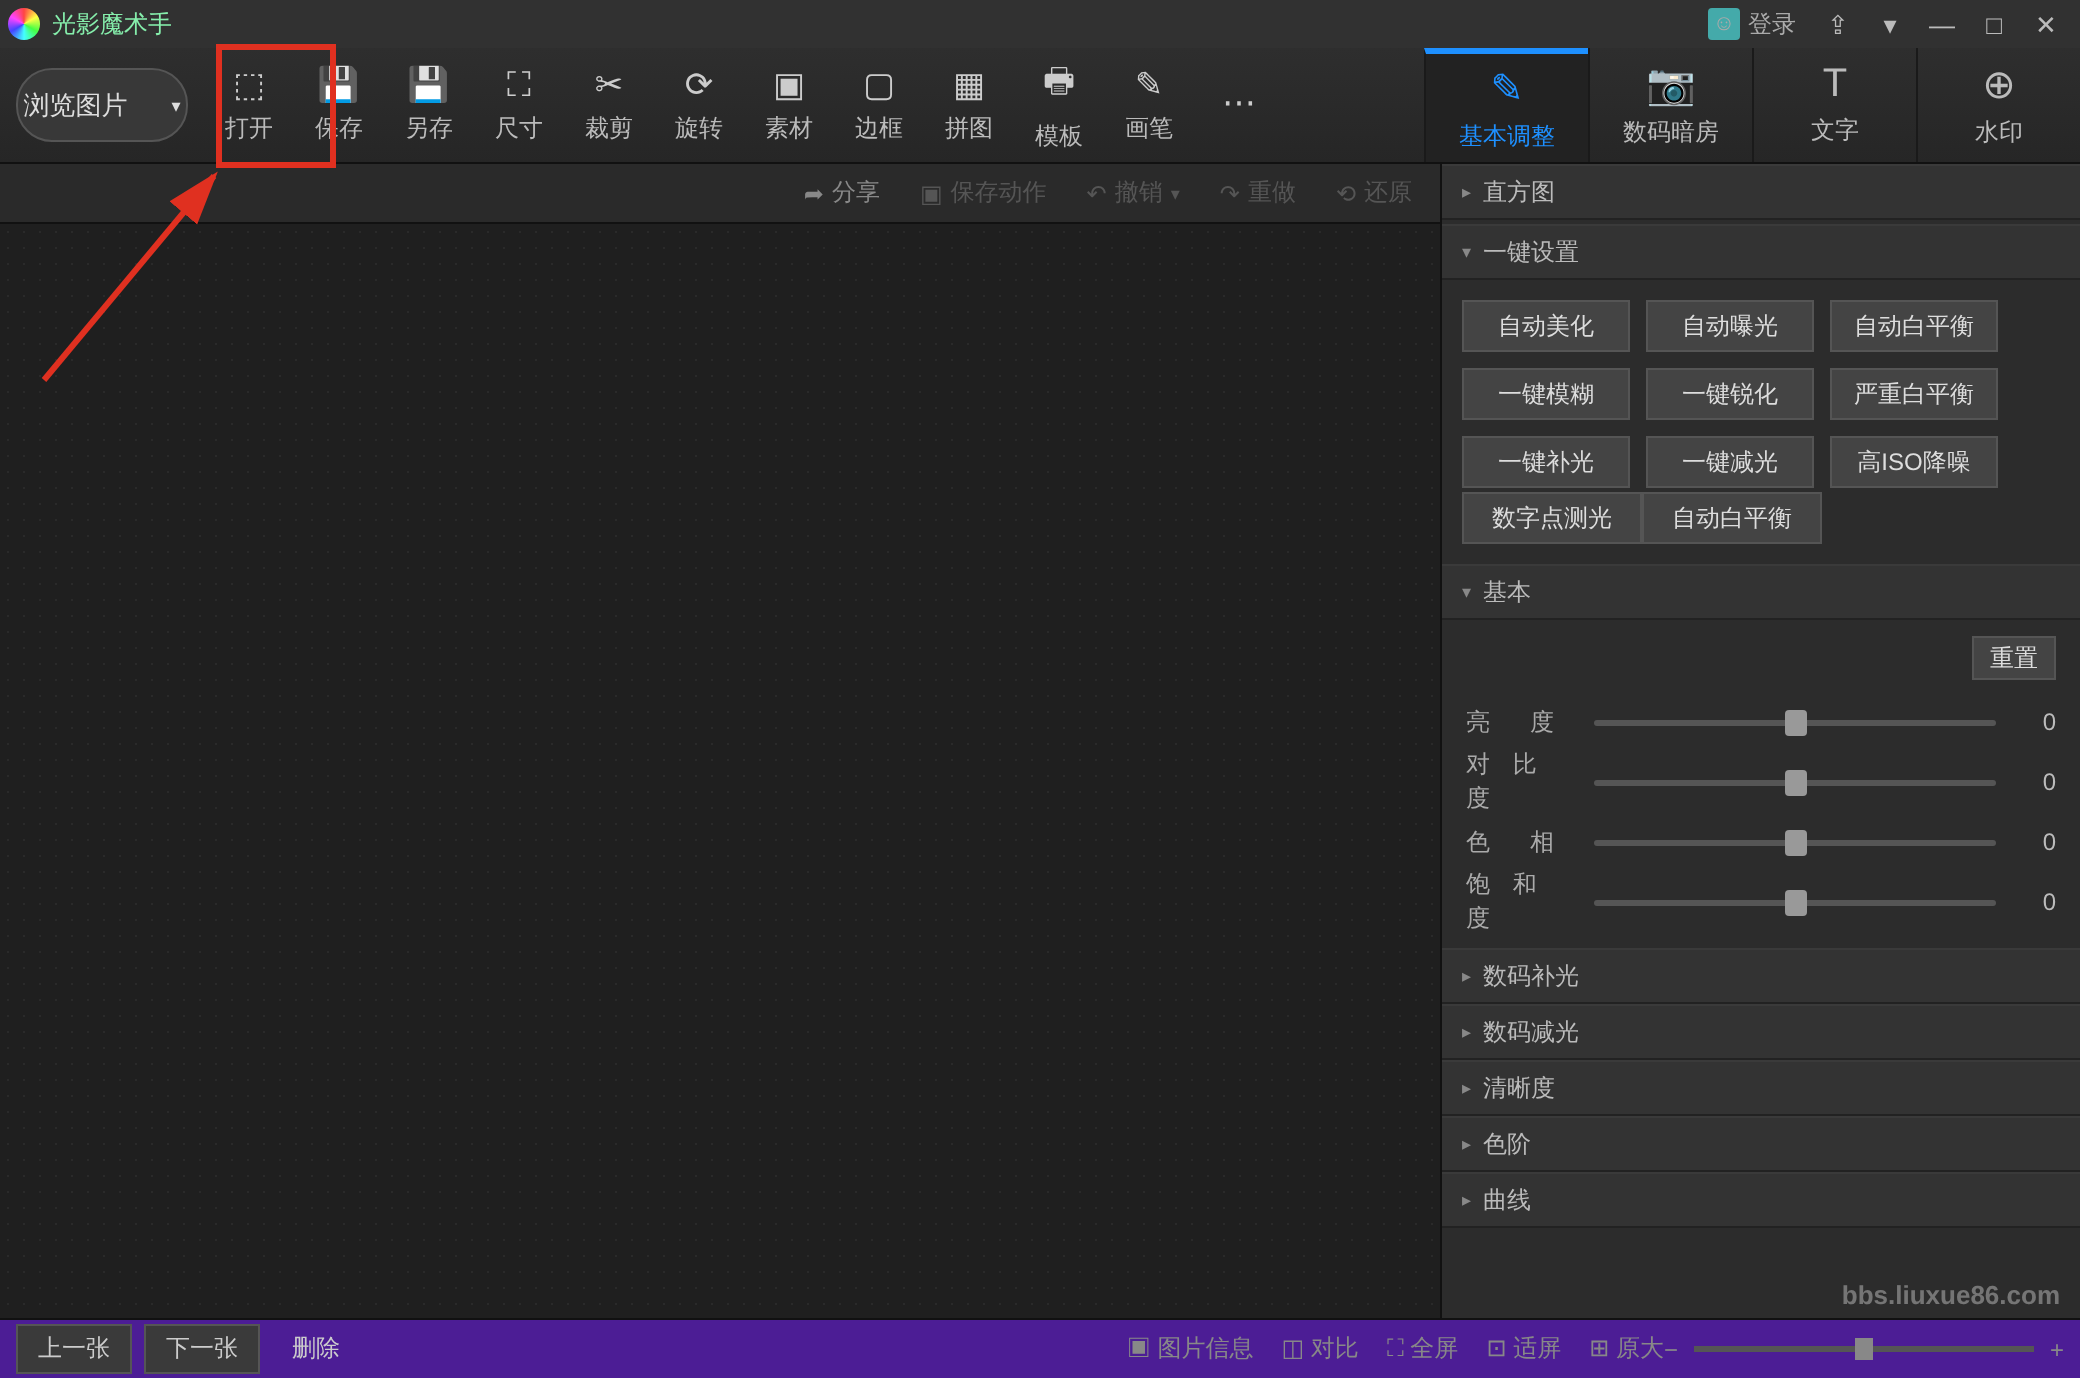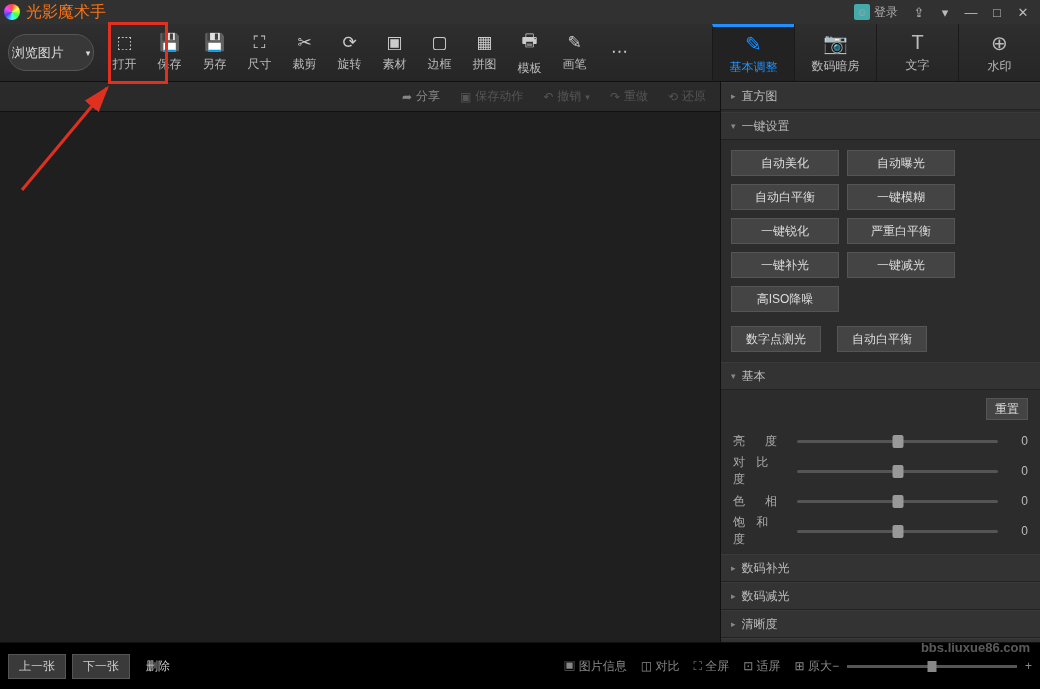--- a/index.html
+++ b/index.html
@@ -6,7 +6,7 @@
 body{width:1040px;height:689px;background:#1a1a1a;font-family:"Microsoft YaHei",sans-serif;font-size:12px;color:#aaa;overflow:hidden;position:relative}
 .titlebar{height:24px;background:#313131;display:flex;align-items:center;padding:0 4px}
 .titlebar .logo{width:16px;height:16px;border-radius:50%;background:conic-gradient(#f44,#ff4,#4f4,#4ff,#44f,#f4f,#f44);margin-right:6px}
-.titlebar .title{color:#f97316;font-size:16px}
+.titlebar .title{color:#86efac;font-size:12px}
 .titlebar .sp{flex:1}
 .titlebar .win-btn{width:26px;height:20px;display:flex;align-items:center;justify-content:center;color:#bbb;font-size:13px}
 .login{display:flex;align-items:center;gap:4px;margin-right:8px}

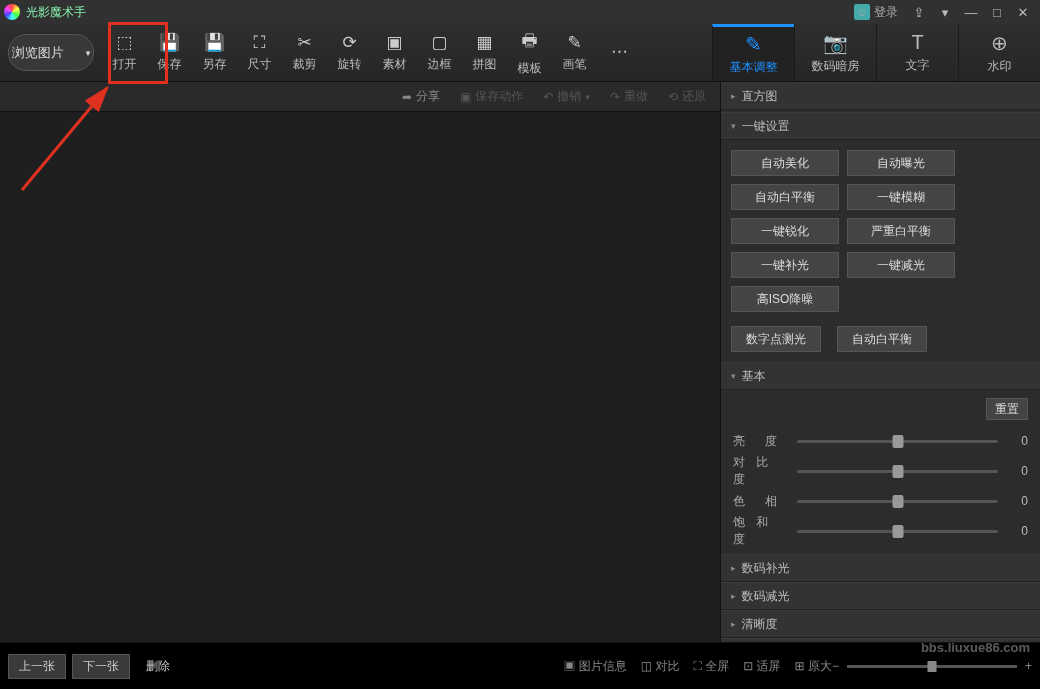--- a/index.html
+++ b/index.html
@@ -31,7 +31,7 @@
 .panel-h .tri{margin-right:6px;font-size:9px;color:#888}
 .panel-b{padding:10px}
 .btn-grid{display:flex;flex-wrap:wrap;gap:8px}
-.sbtn{width:108px;height:26px;background:#444;color:#ddd;font-size:12px;display:flex;align-items:center;justify-content:center;border:1px solid #555}
+.sbtn{width:84px;height:26px;background:#444;color:#ddd;font-size:12px;display:flex;align-items:center;justify-content:center;border:1px solid #555}
 .btn-row2{margin-top:14px;display:flex;gap:16px}
 .sbtn2{padding:0 14px;height:26px;background:#444;color:#ddd;font-size:12px;display:flex;align-items:center;justify-content:center;border:1px solid #555}
 .basic{padding:8px 12px}

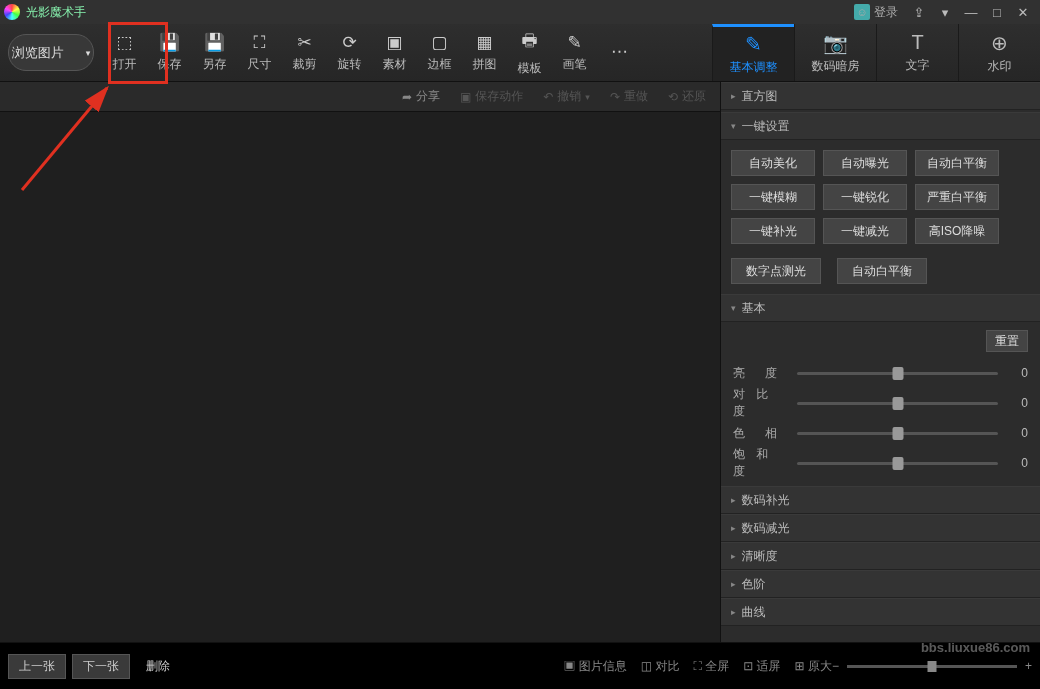--- a/index.html
+++ b/index.html
@@ -32,7 +32,7 @@
 .panel-b{padding:10px}
 .btn-grid{display:flex;flex-wrap:wrap;gap:8px}
 .sbtn{width:84px;height:26px;background:#444;color:#ddd;font-size:12px;display:flex;align-items:center;justify-content:center;border:1px solid #555}
-.btn-row2{margin-top:14px;display:flex;gap:16px}
+.btn-row2{margin-top:2px;display:flex;gap:0}
 .sbtn2{padding:0 14px;height:26px;background:#444;color:#ddd;font-size:12px;display:flex;align-items:center;justify-content:center;border:1px solid #555}
 .basic{padding:8px 12px}
 .reset-row{display:flex;justify-content:flex-end;margin-bottom:6px}

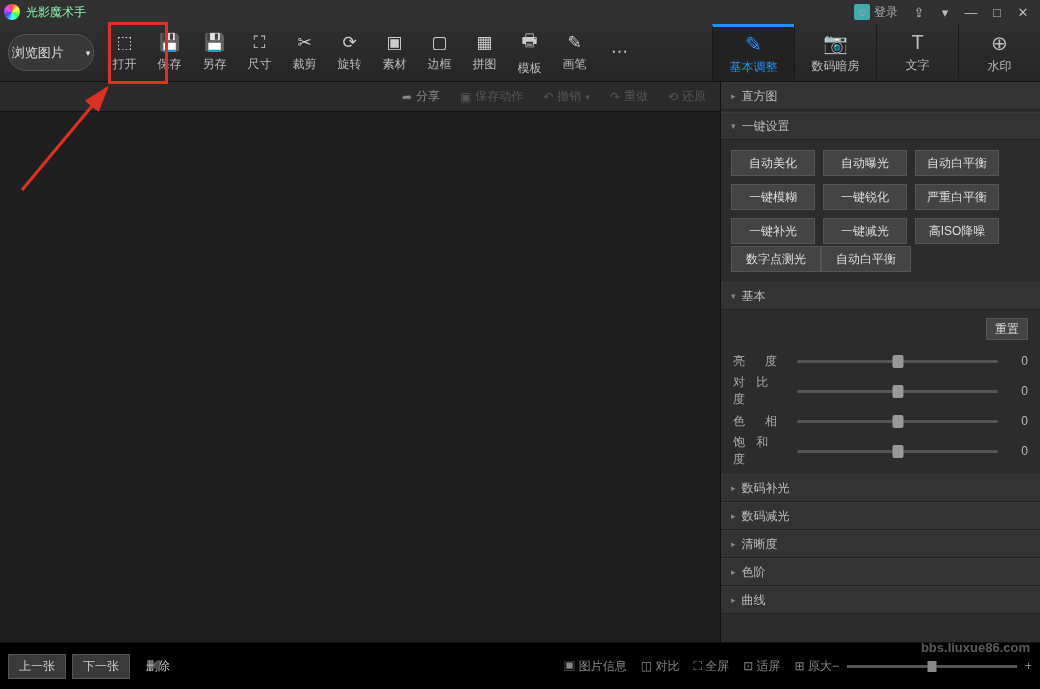--- a/index.html
+++ b/index.html
@@ -42,7 +42,7 @@
 .slider-row .track{flex:1;height:3px;background:#555;position:relative;border-radius:2px}
 .slider-row .thumb{position:absolute;top:-5px;left:50%;width:11px;height:13px;background:#999;border-radius:2px;transform:translateX(-50%)}
 .slider-row .val{width:22px;text-align:right;color:#bbb}
-.bottom{position:absolute;bottom:0;left:0;right:0;height:47px;background:#000000;display:flex;align-items:center;padding:0 8px;border-top:1px solid #111}
+.bottom{position:absolute;bottom:0;left:0;right:0;height:30px;background:#4c1d95;display:flex;align-items:center;padding:0 8px;border-top:1px solid #111}
 .bbtn{padding:3px 10px;border:1px solid #555;background:#3a3a3a;color:#ccc;font-size:12px;margin-right:6px}
 .binfo{display:flex;gap:14px;margin-left:auto;color:#888;font-size:12px}
 .zoom{width:200px;display:flex;align-items:center;gap:8px;color:#888}

